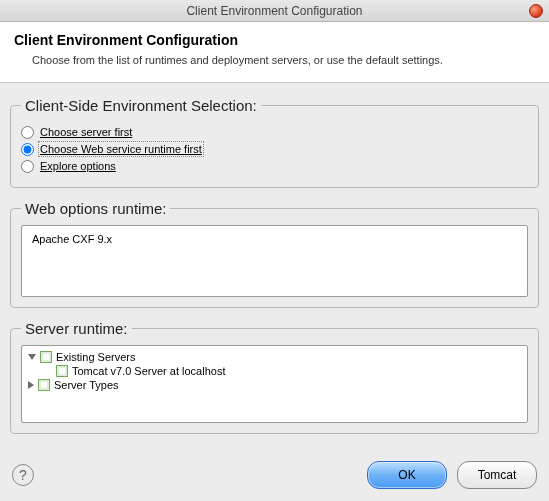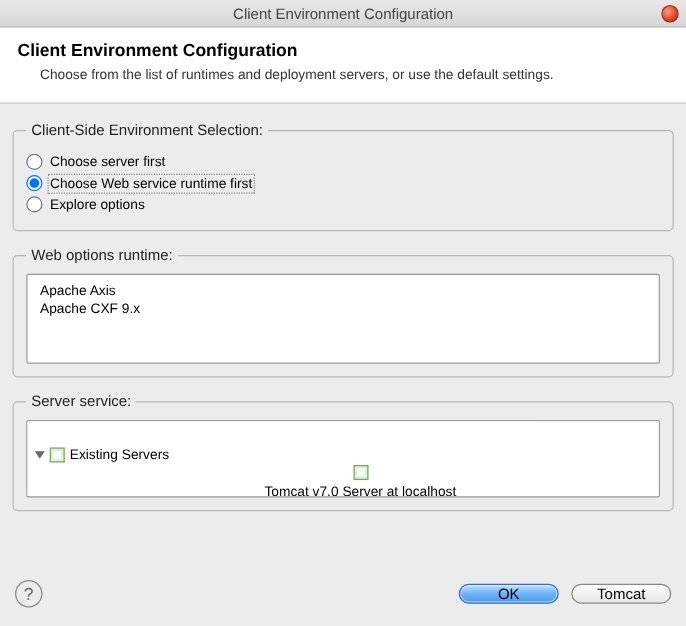--- a/index.html
+++ b/index.html
@@ -59,7 +59,7 @@
     padding: 8px 10px 10px;
   }
   legend {
-    font-size: 12px;
+    font-size: 15px;
     padding: 0 4px;
     color: #222;
     margin-top: 32px;

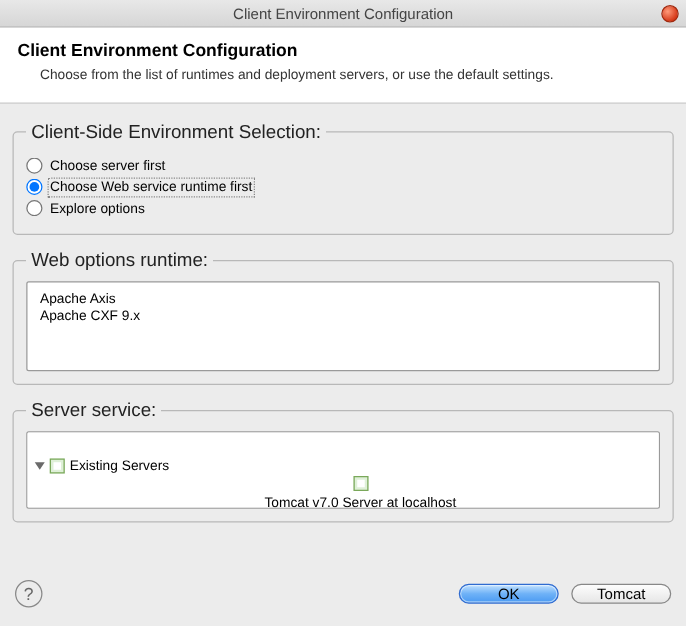--- a/index.html
+++ b/index.html
@@ -66,9 +66,10 @@
   }
   .radio-row {
     display: flex;
-    align-items: flex-end;
+    align-items: flex-start;
     gap: 6px;
     margin: 4px 0;
+    text-decoration: underline;
   }
   .radio-row input { margin: 0; }
   .radio-row label { cursor: default; }

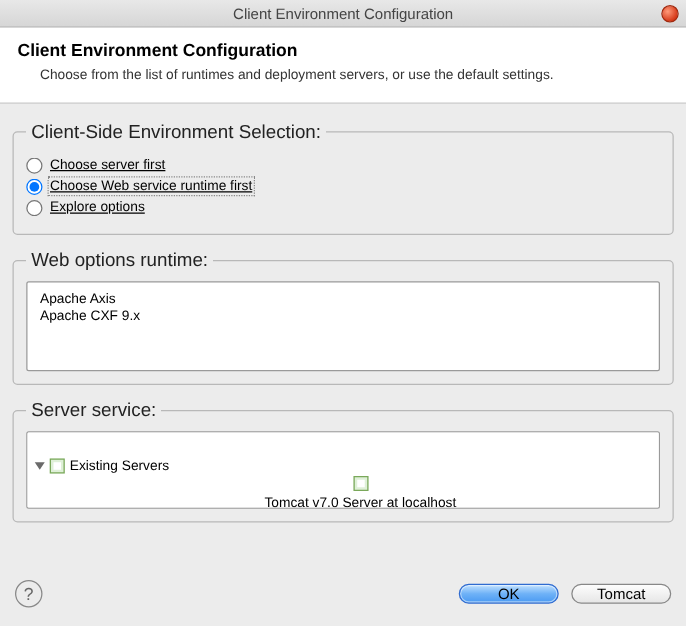--- a/index.html
+++ b/index.html
@@ -197,7 +197,6 @@
   <fieldset>
     <legend>Web options runtime:</legend>
     <div class="listbox">
-      <div class="item">Apache Axis</div>
       <div class="item">Apache CXF 9.x</div>
     </div>
   </fieldset>

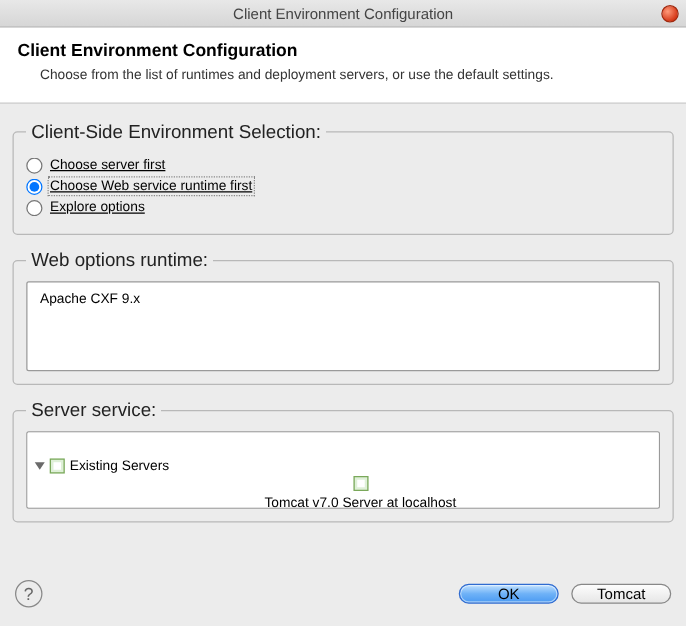--- a/index.html
+++ b/index.html
@@ -202,7 +202,7 @@
   </fieldset>
 
   <fieldset>
-    <legend>Server service:</legend>
+    <legend>Server runtime:</legend>
     <div class="tree">
       <div class="tree-row">
         <span class="twisty down"></span>

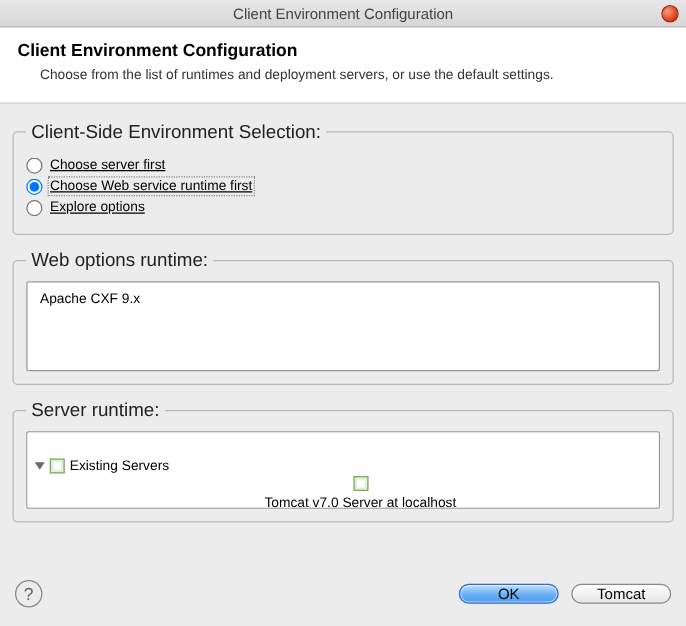--- a/index.html
+++ b/index.html
@@ -87,8 +87,8 @@
     background: #fff;
     border: 1px solid #9a9a9a;
     border-radius: 2px;
-    padding: 20px 6px;
-    height: 62px;
+    padding: 4px 6px;
+    height: 78px;
     overflow: auto;
   }
   .tree-row {

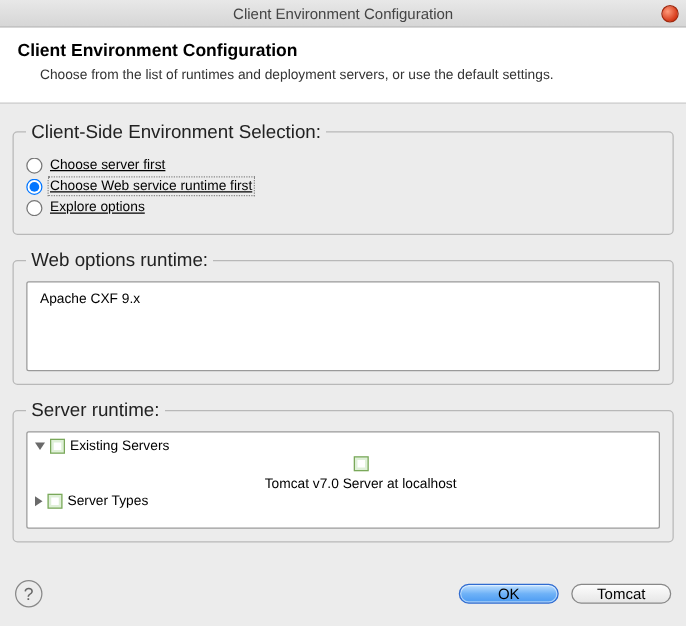--- a/index.html
+++ b/index.html
@@ -97,7 +97,7 @@
     gap: 4px;
     padding: 1px 0;
   }
-  .tree-row.level1 { padding-left: 28px; flex-direction: column; }
+  .tree-row.level1 { padding-left: 28px; }
   .twisty {
     width: 0; height: 0;
     display: inline-block;

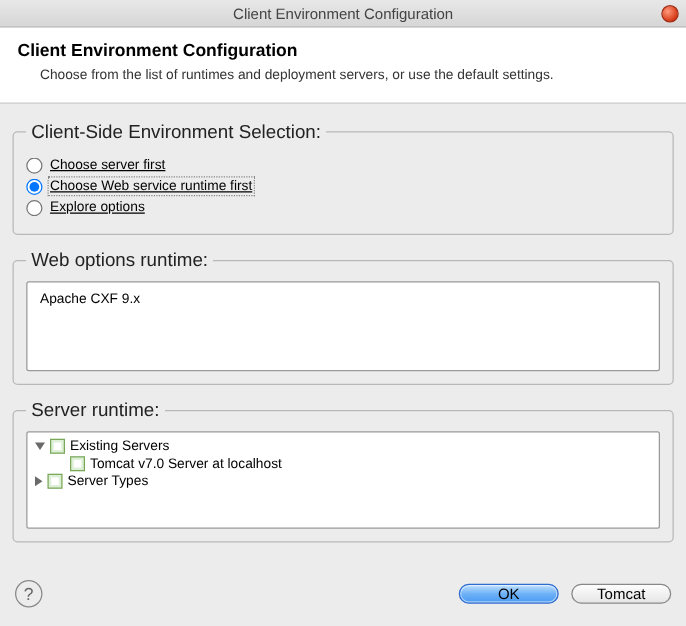--- a/index.html
+++ b/index.html
@@ -147,7 +147,7 @@
   .spacer { flex: 1; }
   .btn {
     min-width: 80px;
-    height: 16px;
+    height: 28px;
     border-radius: 12px;
     border: 1px solid #888;
     background: linear-gradient(#fdfdfd,#e6e6e6);

